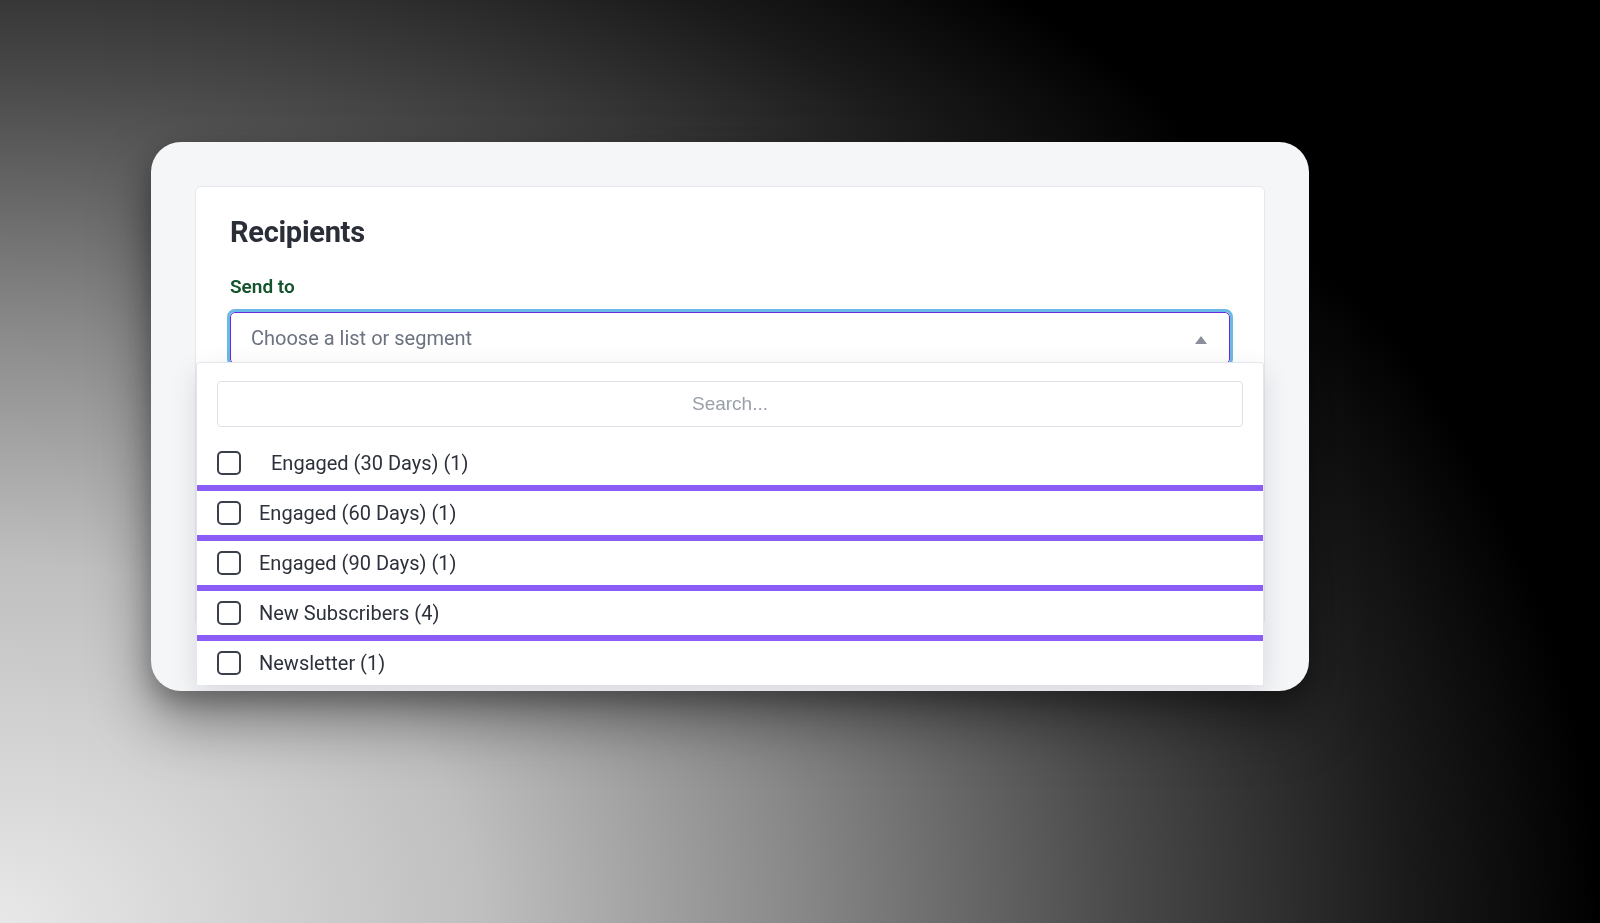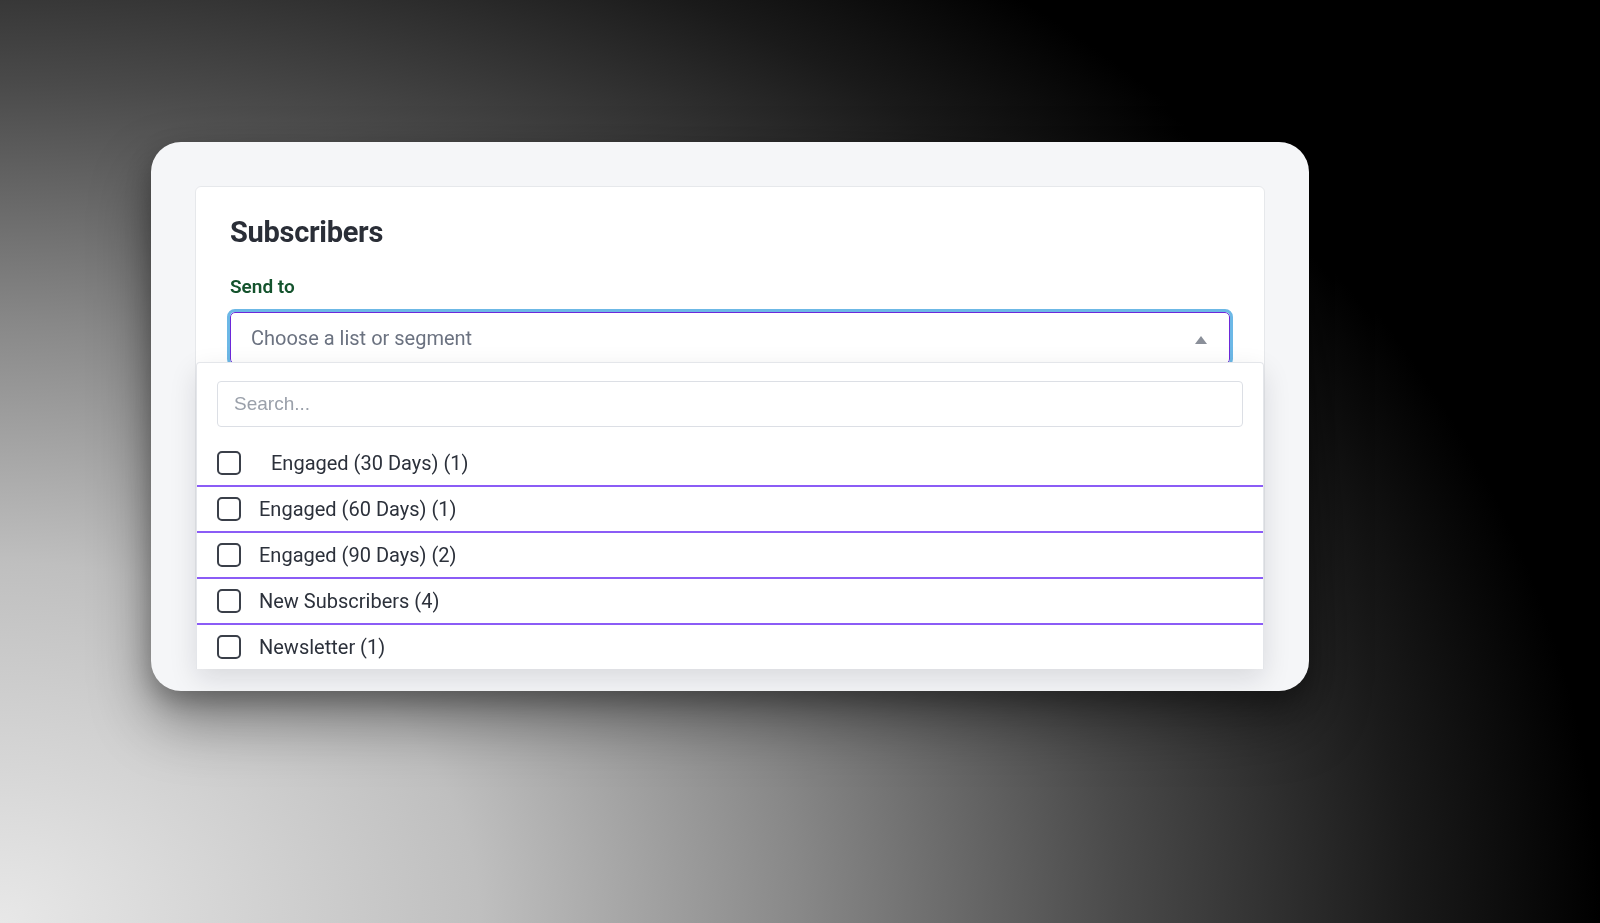--- a/index.html
+++ b/index.html
@@ -121,7 +121,7 @@
 <div class="modal-card">
   <div class="inner-panel">
 
-    <h2 class="section-title">Subscribers</h2>
+    <h2 class="section-title">Recipients</h2>
 
     <div class="field-label">Send to</div>
 

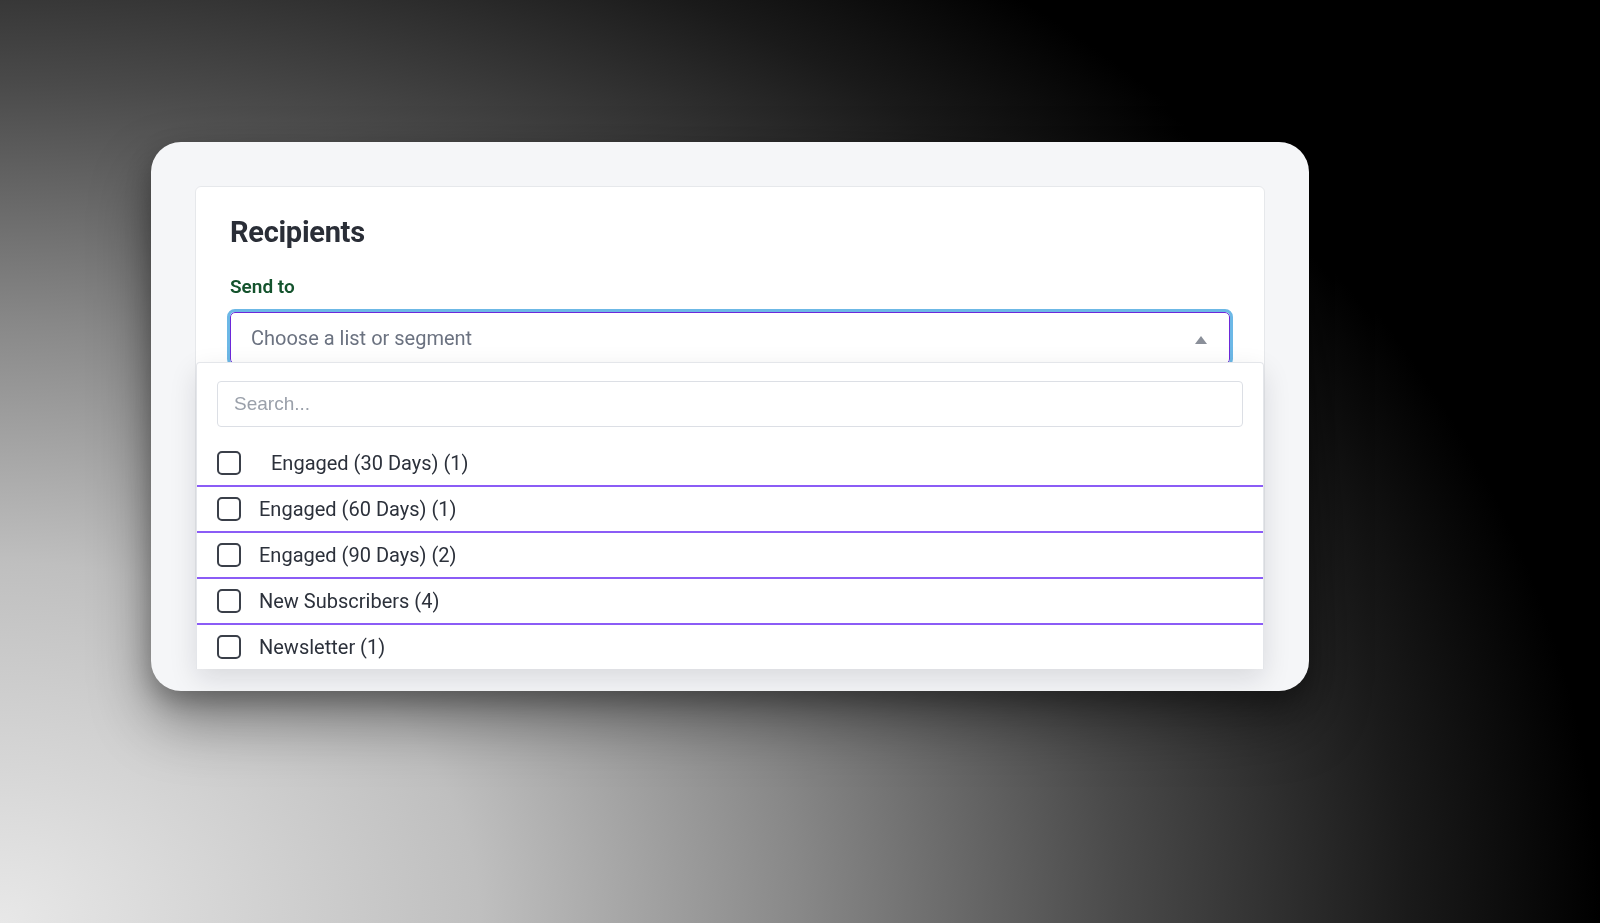--- a/index.html
+++ b/index.html
@@ -91,6 +91,7 @@
       font-size: 19px;
       color: #2a2e37;
       outline: none;
+      text-align: center;
     }
     .dropdown-search::placeholder { color: #9aa0aa; }
     .option-list { list-style: none; }

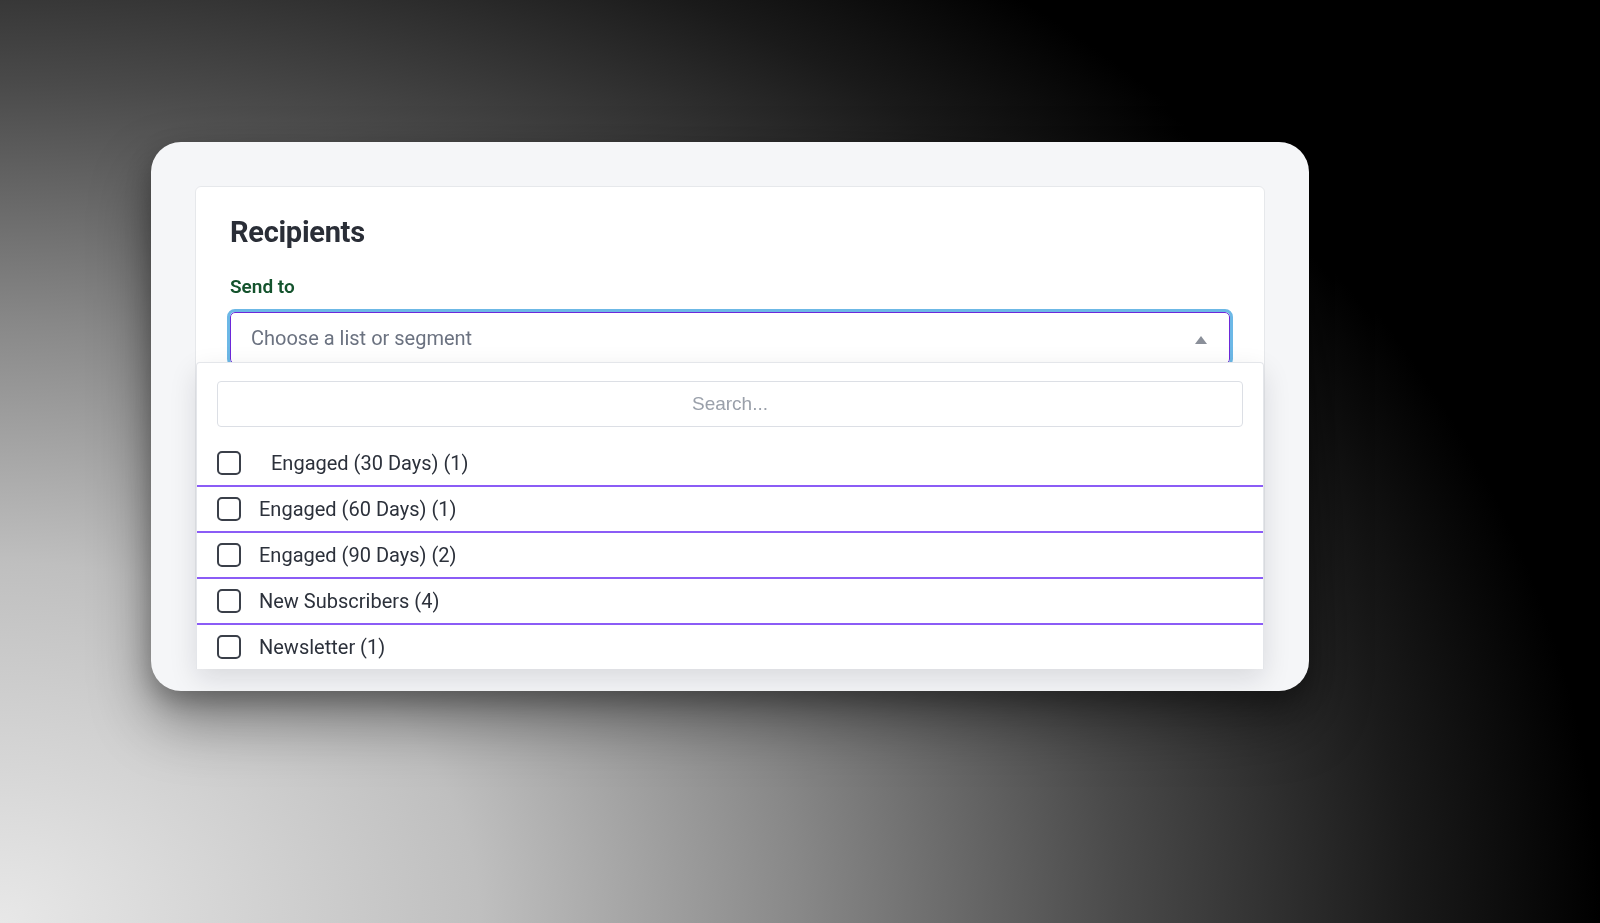--- a/index.html
+++ b/index.html
@@ -100,7 +100,7 @@
       align-items: center;
       gap: 18px;
       padding: 10px 20px;
-      border-top: 2px solid #8b5cf6;
+      border-top: 6px solid #8b5cf6;
       cursor: pointer;
       color: #2c313b;
       font-size: 20px;

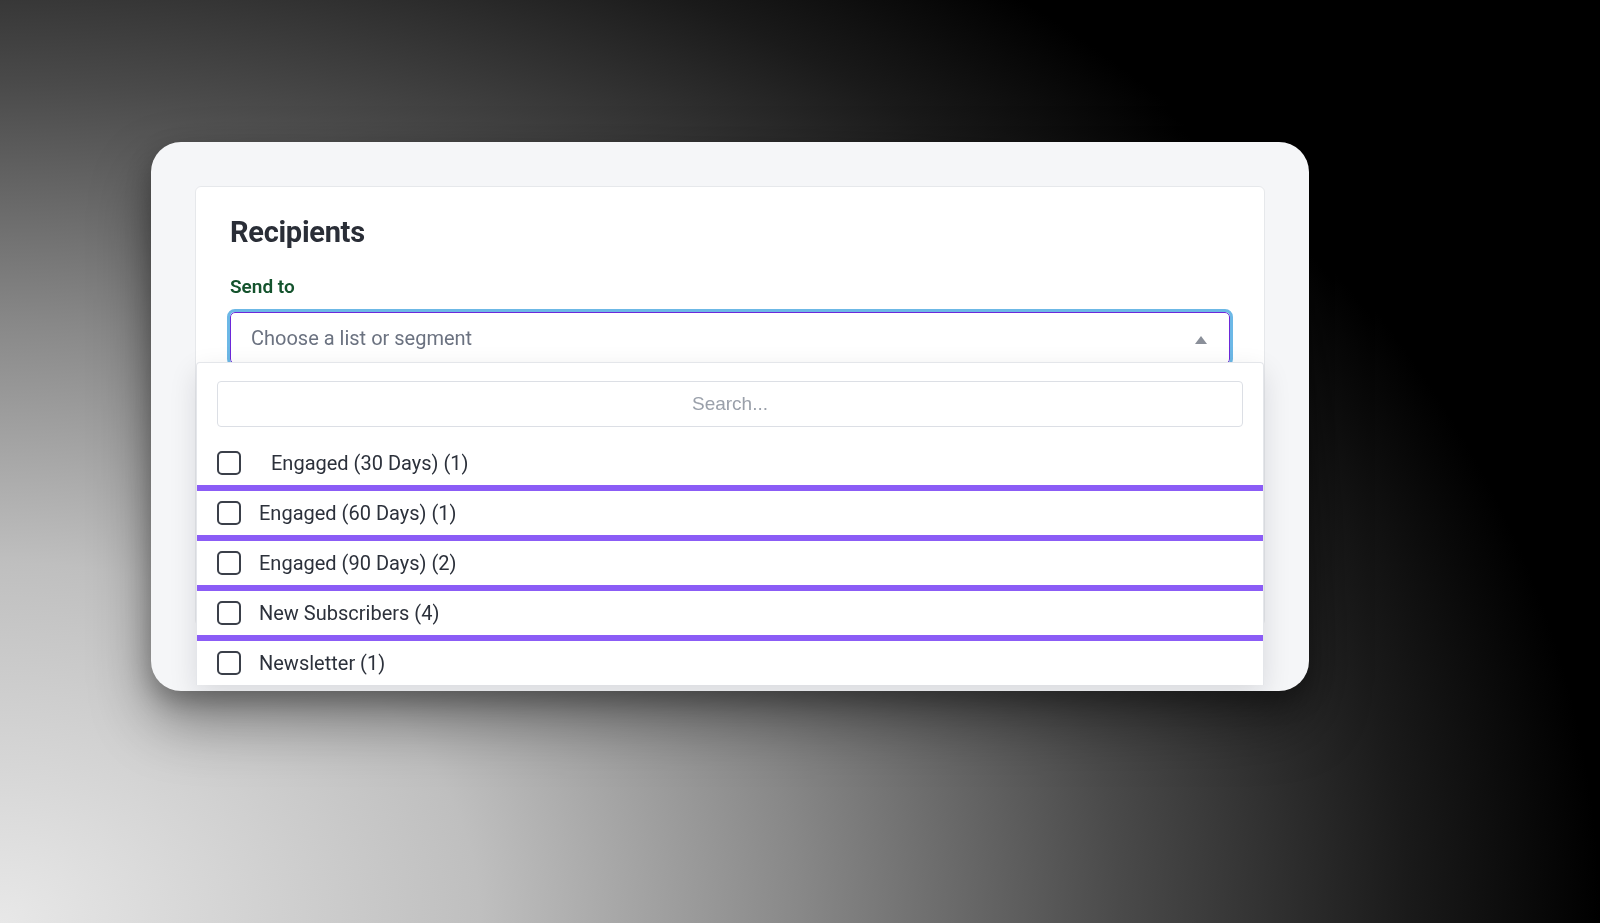--- a/index.html
+++ b/index.html
@@ -150,7 +150,7 @@
         </li>
         <li class="option-item">
           <span class="checkbox"></span>
-          <span>Engaged (90 Days) (2)</span>
+          <span>Engaged (90 Days) (1)</span>
         </li>
         <li class="option-item">
           <span class="checkbox"></span>

